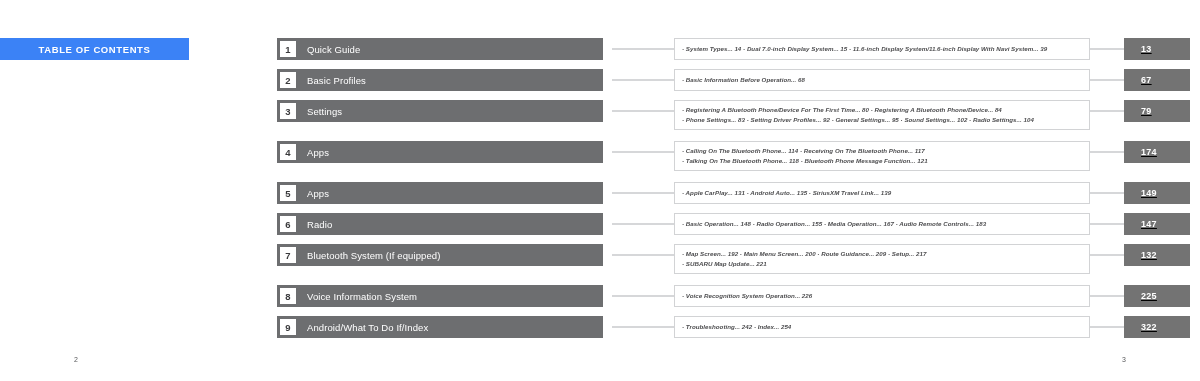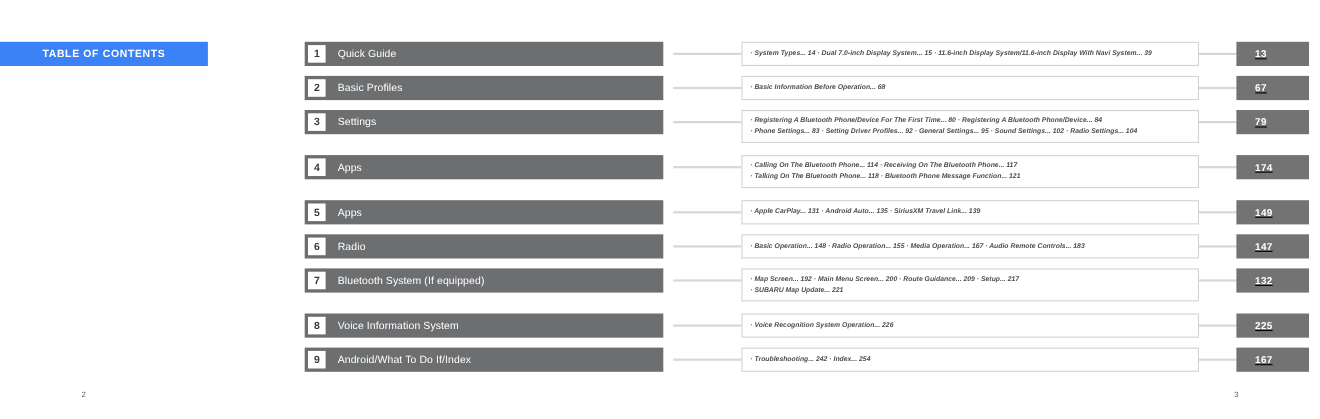--- a/index.html
+++ b/index.html
@@ -298,7 +298,7 @@
         </div>
         <div class="connector-right"></div>
         <div class="page-badge">
-          <span class="page-badge-label">167</span>
+          <span class="page-badge-label">322</span>
         </div>
       </div>
     </div>

